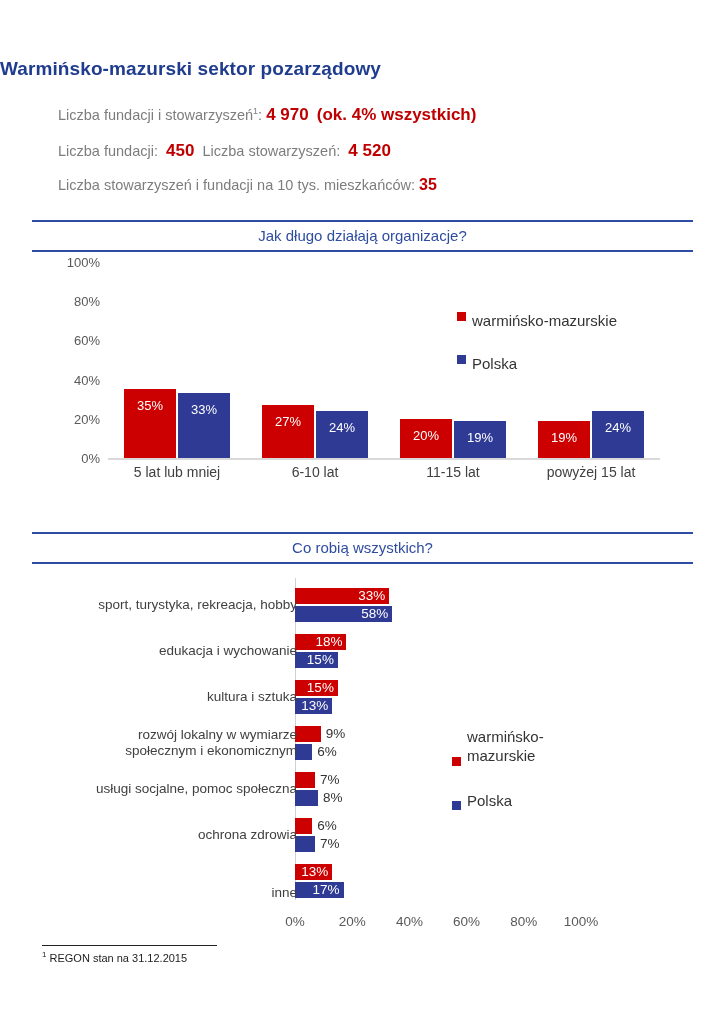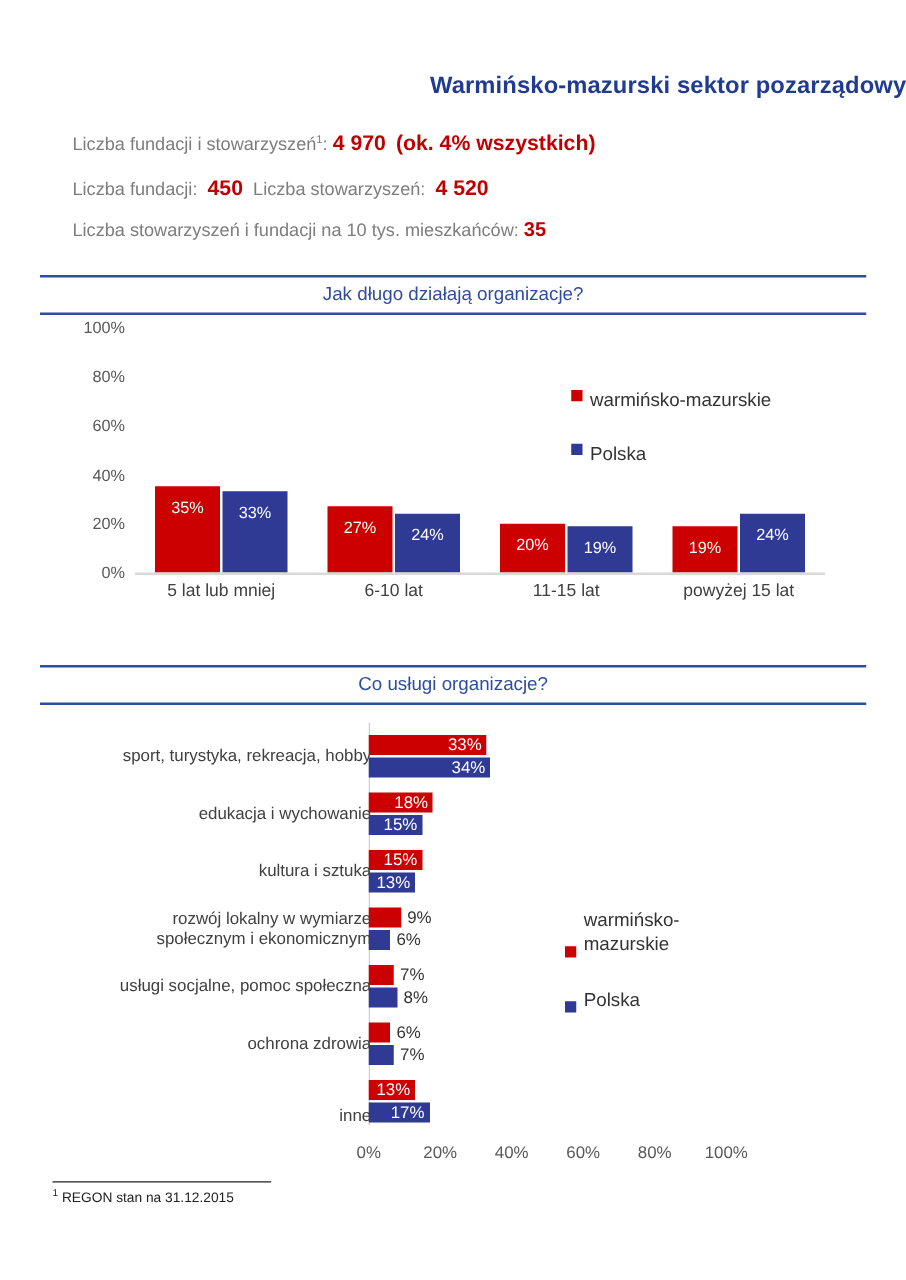--- a/index.html
+++ b/index.html
@@ -12,7 +12,7 @@
 
   
   .title{
-    position:absolute;left:0;top:58px;width:725px;text-align:right;
+    position:absolute;left:0;top:58px;width:725px;text-align:left;
     font-size:19px;font-weight:bold;color:#1f3c8e;letter-spacing:.1px;
   }
   .facts{position:absolute;left:42px;top:105px;width:660px;margin-left:16px;}

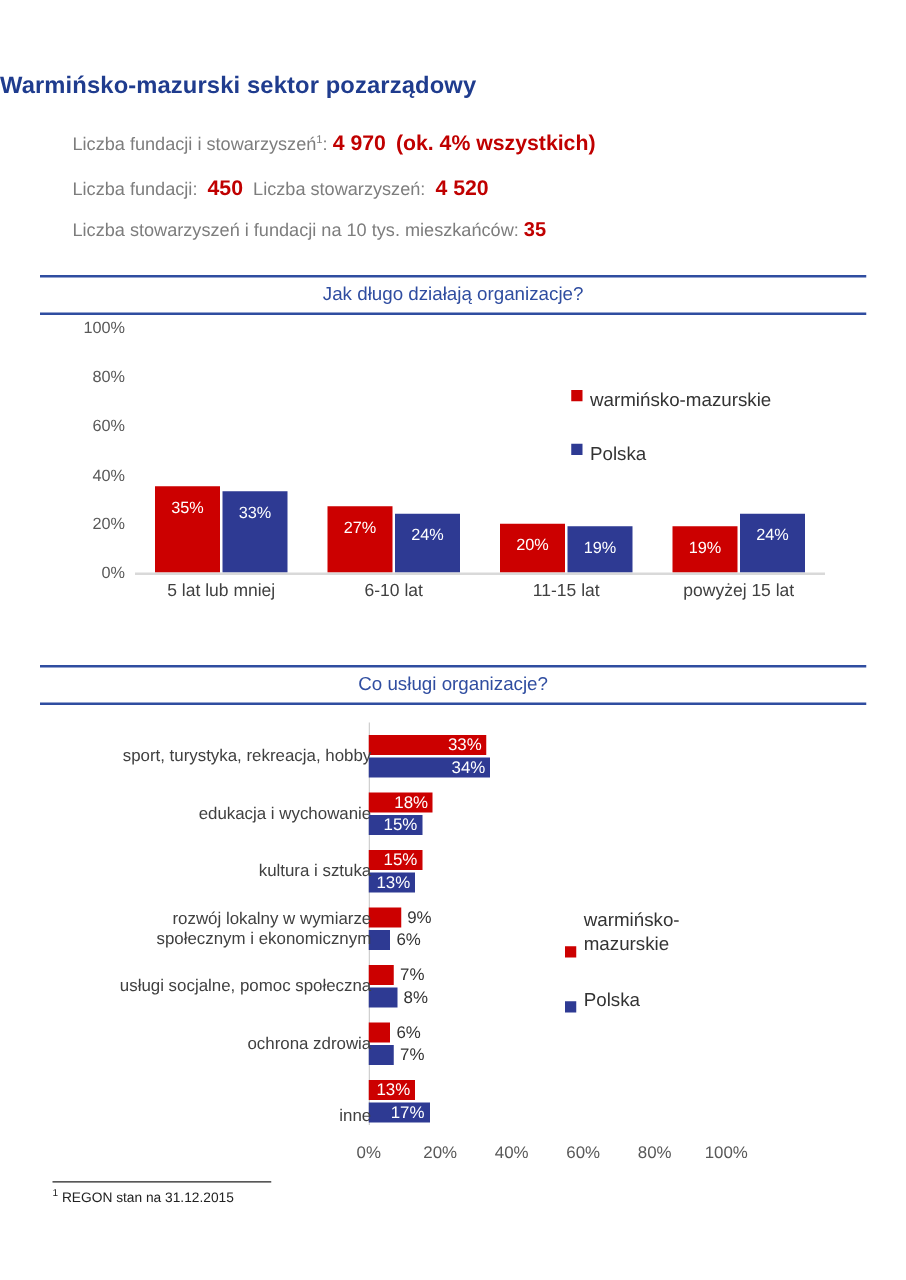--- a/index.html
+++ b/index.html
@@ -174,7 +174,7 @@
 
   <div class="sec-head" style="top:532px;">
     <div class="rule-top"></div>
-    <div class="sec-title">Co usługi organizacje?</div>
+    <div class="sec-title">Co robią wszystkich?</div>
     <div class="rule-bot"></div>
   </div>
 

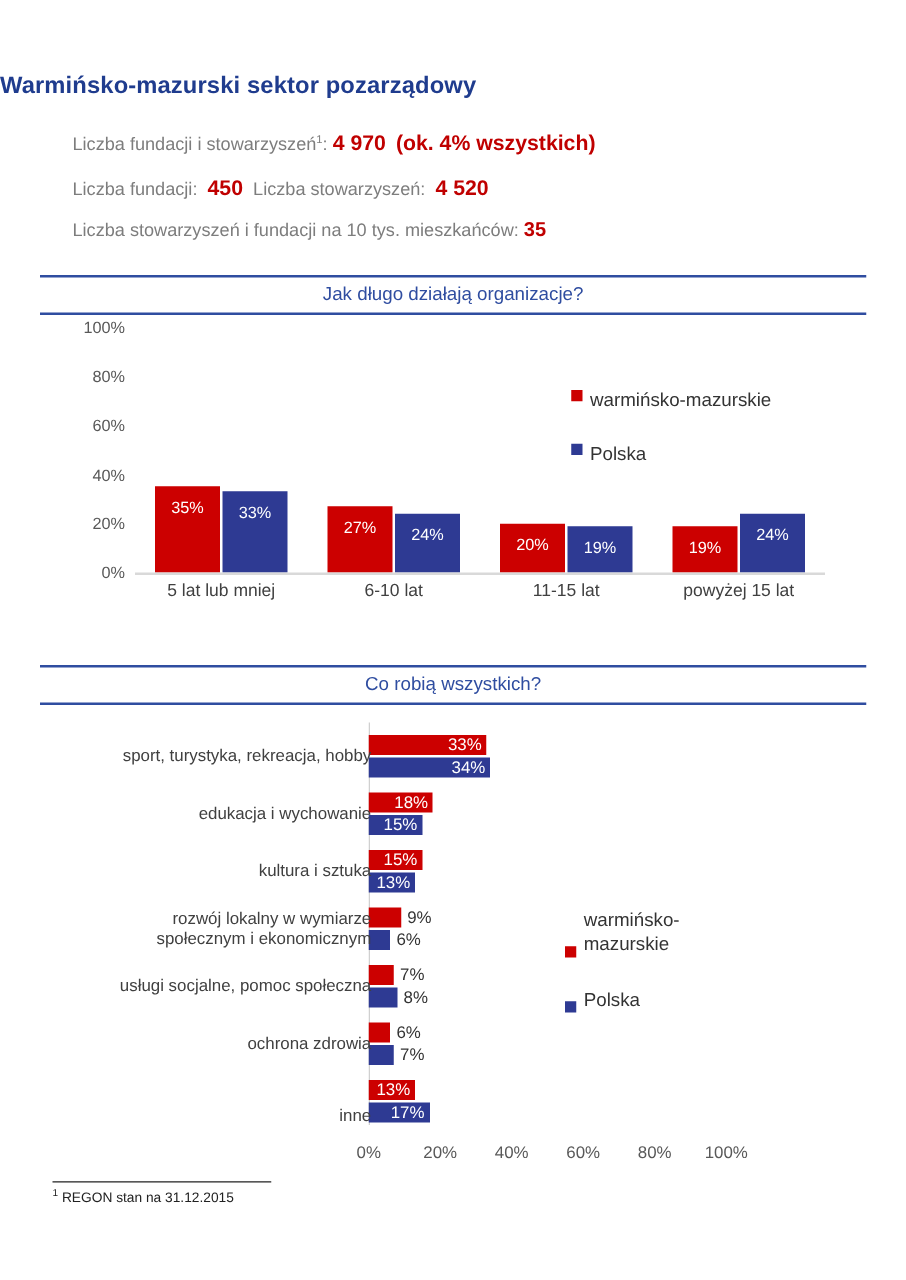--- a/index.html
+++ b/index.html
@@ -205,7 +205,7 @@
   <div class="h-bar red" style="top: 10px; width: 94.38px;"></div>
       <div class="h-val inside" style="top: 10px; left: 263px; width: 90.38px;">33%</div>
       <div class="h-bar blue" style="top: 28px; width: 97.24px;"></div>
-      <div class="h-val inside" style="top: 28px; left: 263px; width: 93.24px;">34%</div>
+      <div class="h-val inside" style="top: 28px; left: 263px; width: 93.24px;">58%</div>
       <div class="h-cat" style="top: 27px;">sport, turystyka, rekreacja, hobby</div>
       <div class="h-bar red" style="top: 56px; width: 51.48px;"></div>
       <div class="h-val inside" style="top: 56px; left: 263px; width: 47.48px;">18%</div>

